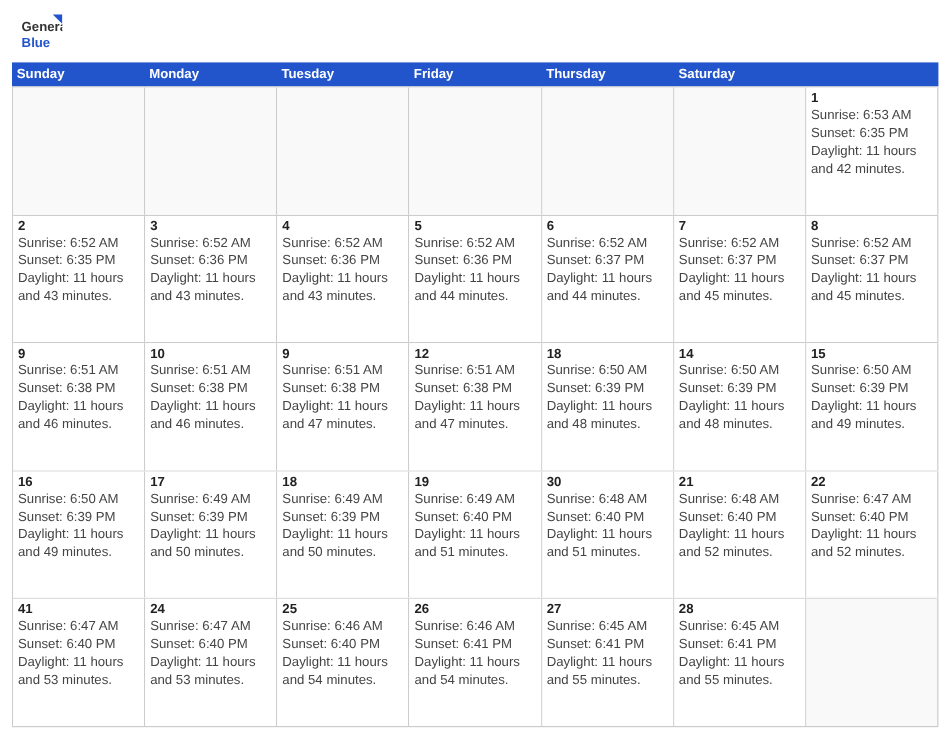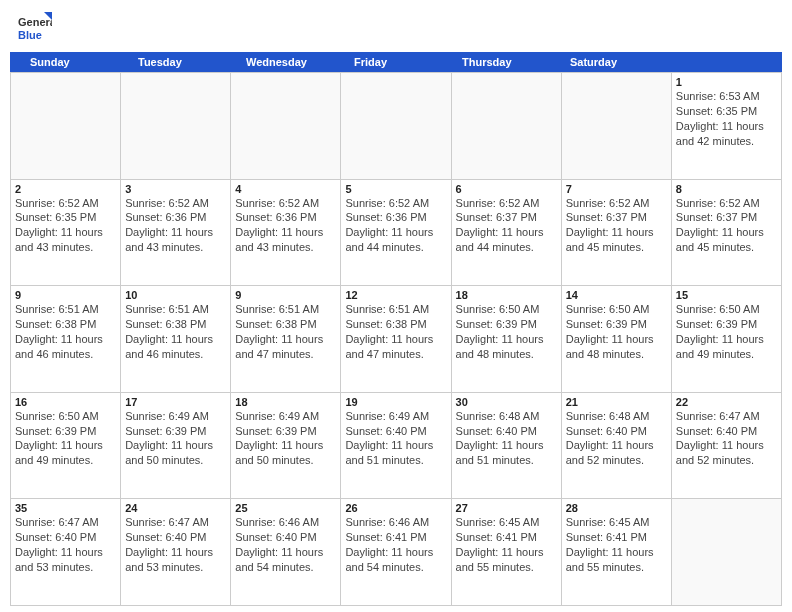--- a/index.html
+++ b/index.html
@@ -50,7 +50,6 @@
       display: grid;
       grid-template-columns: repeat(7, 1fr);
       background: #2255cc;
-      padding-left: 16px;
     }
     .cal-header-cell {
       color: #fff;

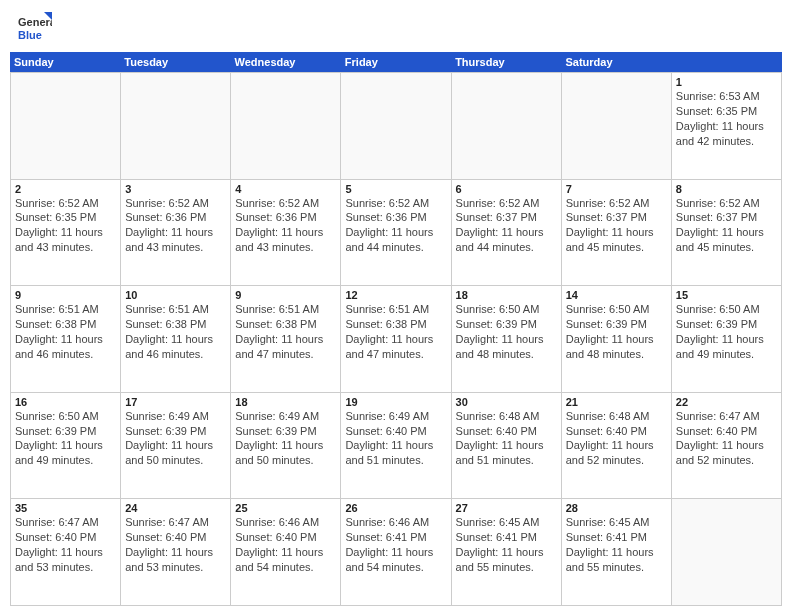--- a/index.html
+++ b/index.html
@@ -118,6 +118,7 @@
   <div class="calendar">
     <div class="cal-header" id="cal-header">
         <div class="cal-header-cell">Sunday</div>
+        <div class="cal-header-cell">Monday</div>
         <div class="cal-header-cell">Tuesday</div>
         <div class="cal-header-cell">Wednesday</div>
         <div class="cal-header-cell">Friday</div>

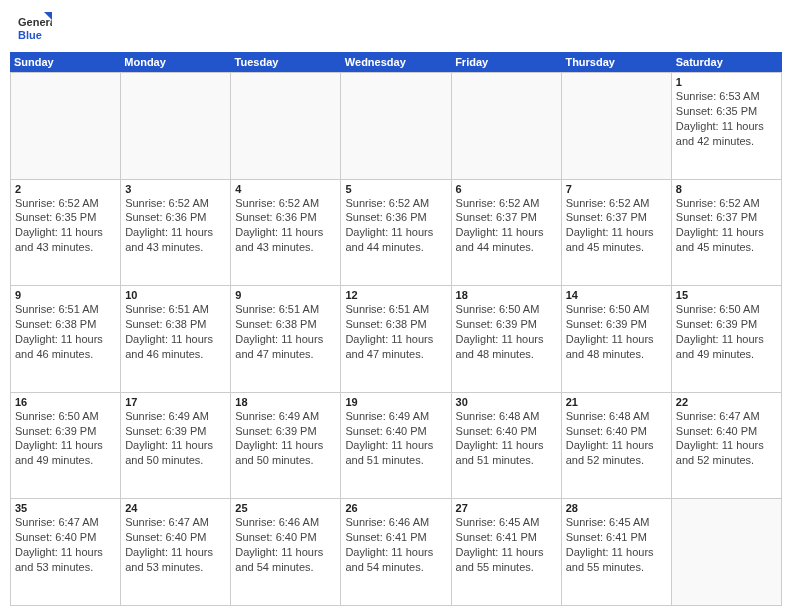--- a/index.html
+++ b/index.html
@@ -120,7 +120,6 @@
         <div class="cal-header-cell">Sunday</div>
         <div class="cal-header-cell">Monday</div>
         <div class="cal-header-cell">Tuesday</div>
-        <div class="cal-header-cell">Wednesday</div>
         <div class="cal-header-cell">Friday</div>
         <div class="cal-header-cell">Thursday</div>
         <div class="cal-header-cell">Saturday</div>

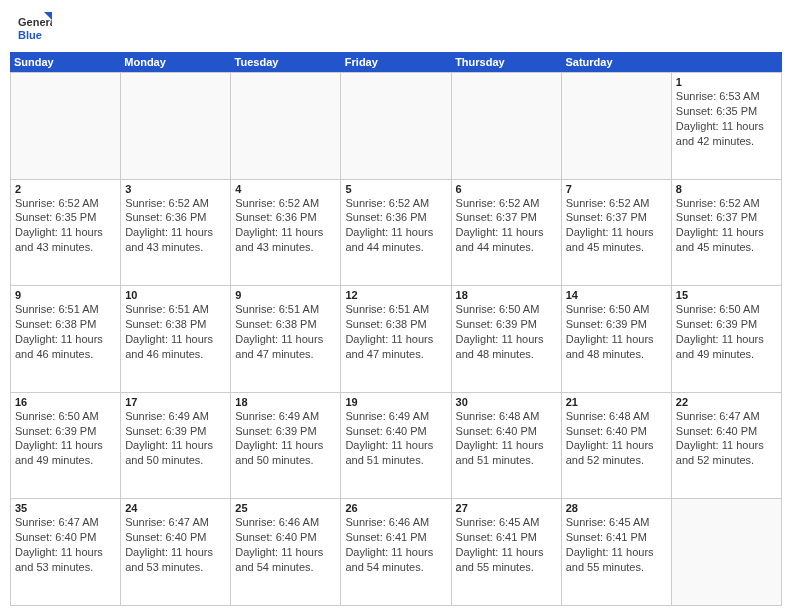--- a/index.html
+++ b/index.html
@@ -273,7 +273,7 @@
         </div>
         <div class="cal-row">
           <div class="cal-cell">
-            <div class="day-num">35</div>
+            <div class="day-num">41</div>
             <div class="day-info" style="white-space: pre-wrap;">Sunrise: 6:47 AM
 Sunset: 6:40 PM
 Daylight: 11 hours and 53 minutes.</div>

